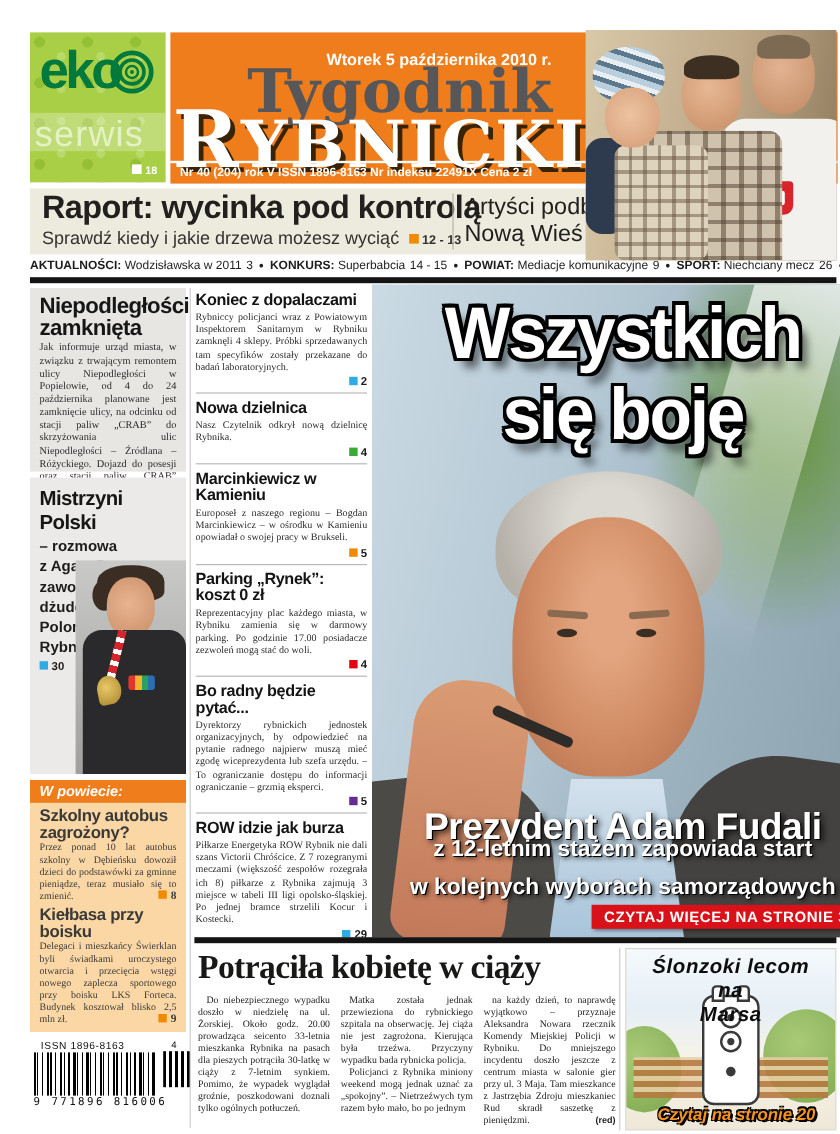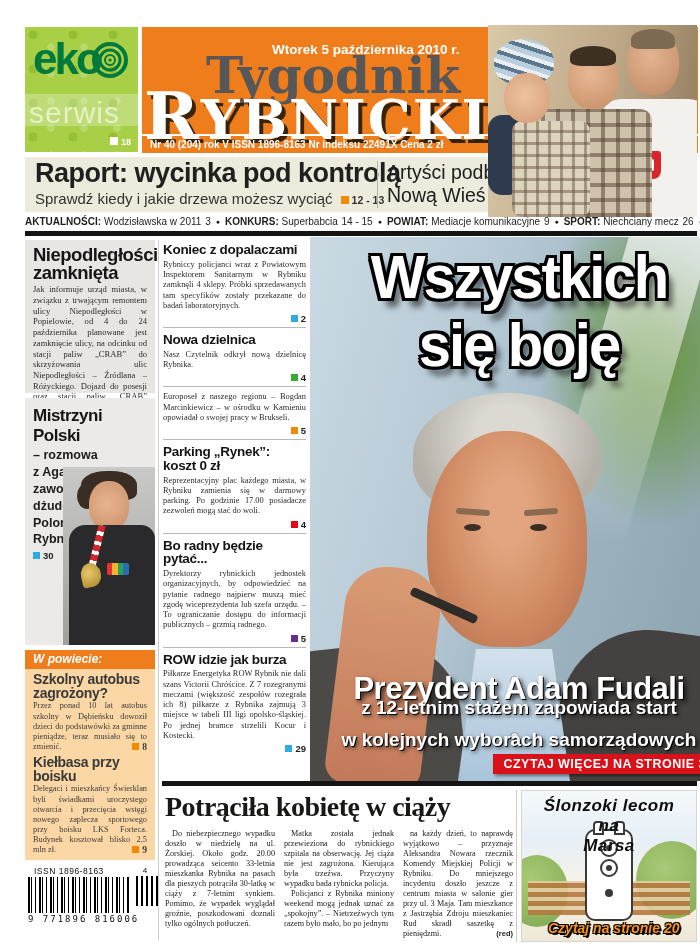--- a/index.html
+++ b/index.html
@@ -316,6 +316,7 @@
       <div class="s-page"><i class="sq" style="background-color: rgb(58, 170, 53);"></i><b>4</b></div>
     </div>
     <div class="story">
+      <div class="s-title">Marcinkiewicz w Kamieniu</div>
       <div class="s-body">Europoseł z naszego regionu – Bogdan Marcinkiewicz – w ośrodku w Kamieniu opowiadał o swojej pracy w Brukseli.</div>
       <div class="s-page"><i class="sq" style="background-color: rgb(241, 138, 0);"></i><b>5</b></div>
     </div>

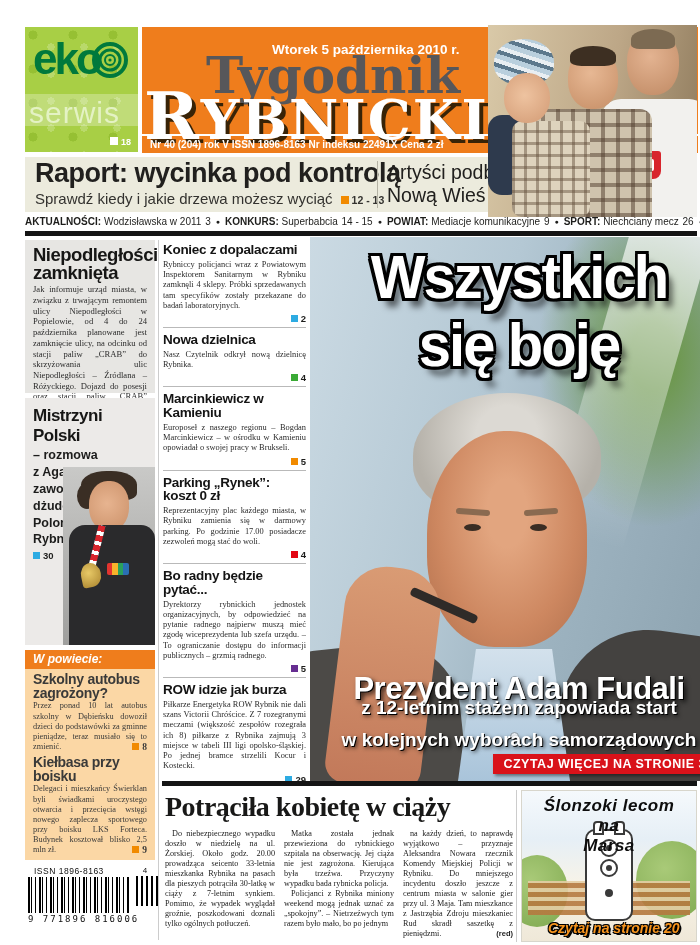--- a/index.html
+++ b/index.html
@@ -327,7 +327,7 @@
     </div>
     <div class="story">
       <div class="s-title">Bo radny będzie pytać...</div>
-      <div class="s-body">Dyrektorzy rybnickich jednostek organizacyjnych, by odpowiedzieć na pytanie radnego najpierw muszą mieć zgodę wiceprezydenta lub szefa urzędu. – To ograniczanie dostępu do informacji publicznych – grzmią radnego.</div>
+      <div class="s-body">Dyrektorzy rybnickich jednostek organizacyjnych, by odpowiedzieć na pytanie radnego najpierw muszą mieć zgodę wiceprezydenta lub szefa urzędu. – To ograniczanie dostępu do informacji ograniczanie – grzmią eksperci.</div>
       <div class="s-page"><i class="sq" style="background-color: rgb(102, 45, 145);"></i><b>5</b></div>
     </div>
     <div class="story">

